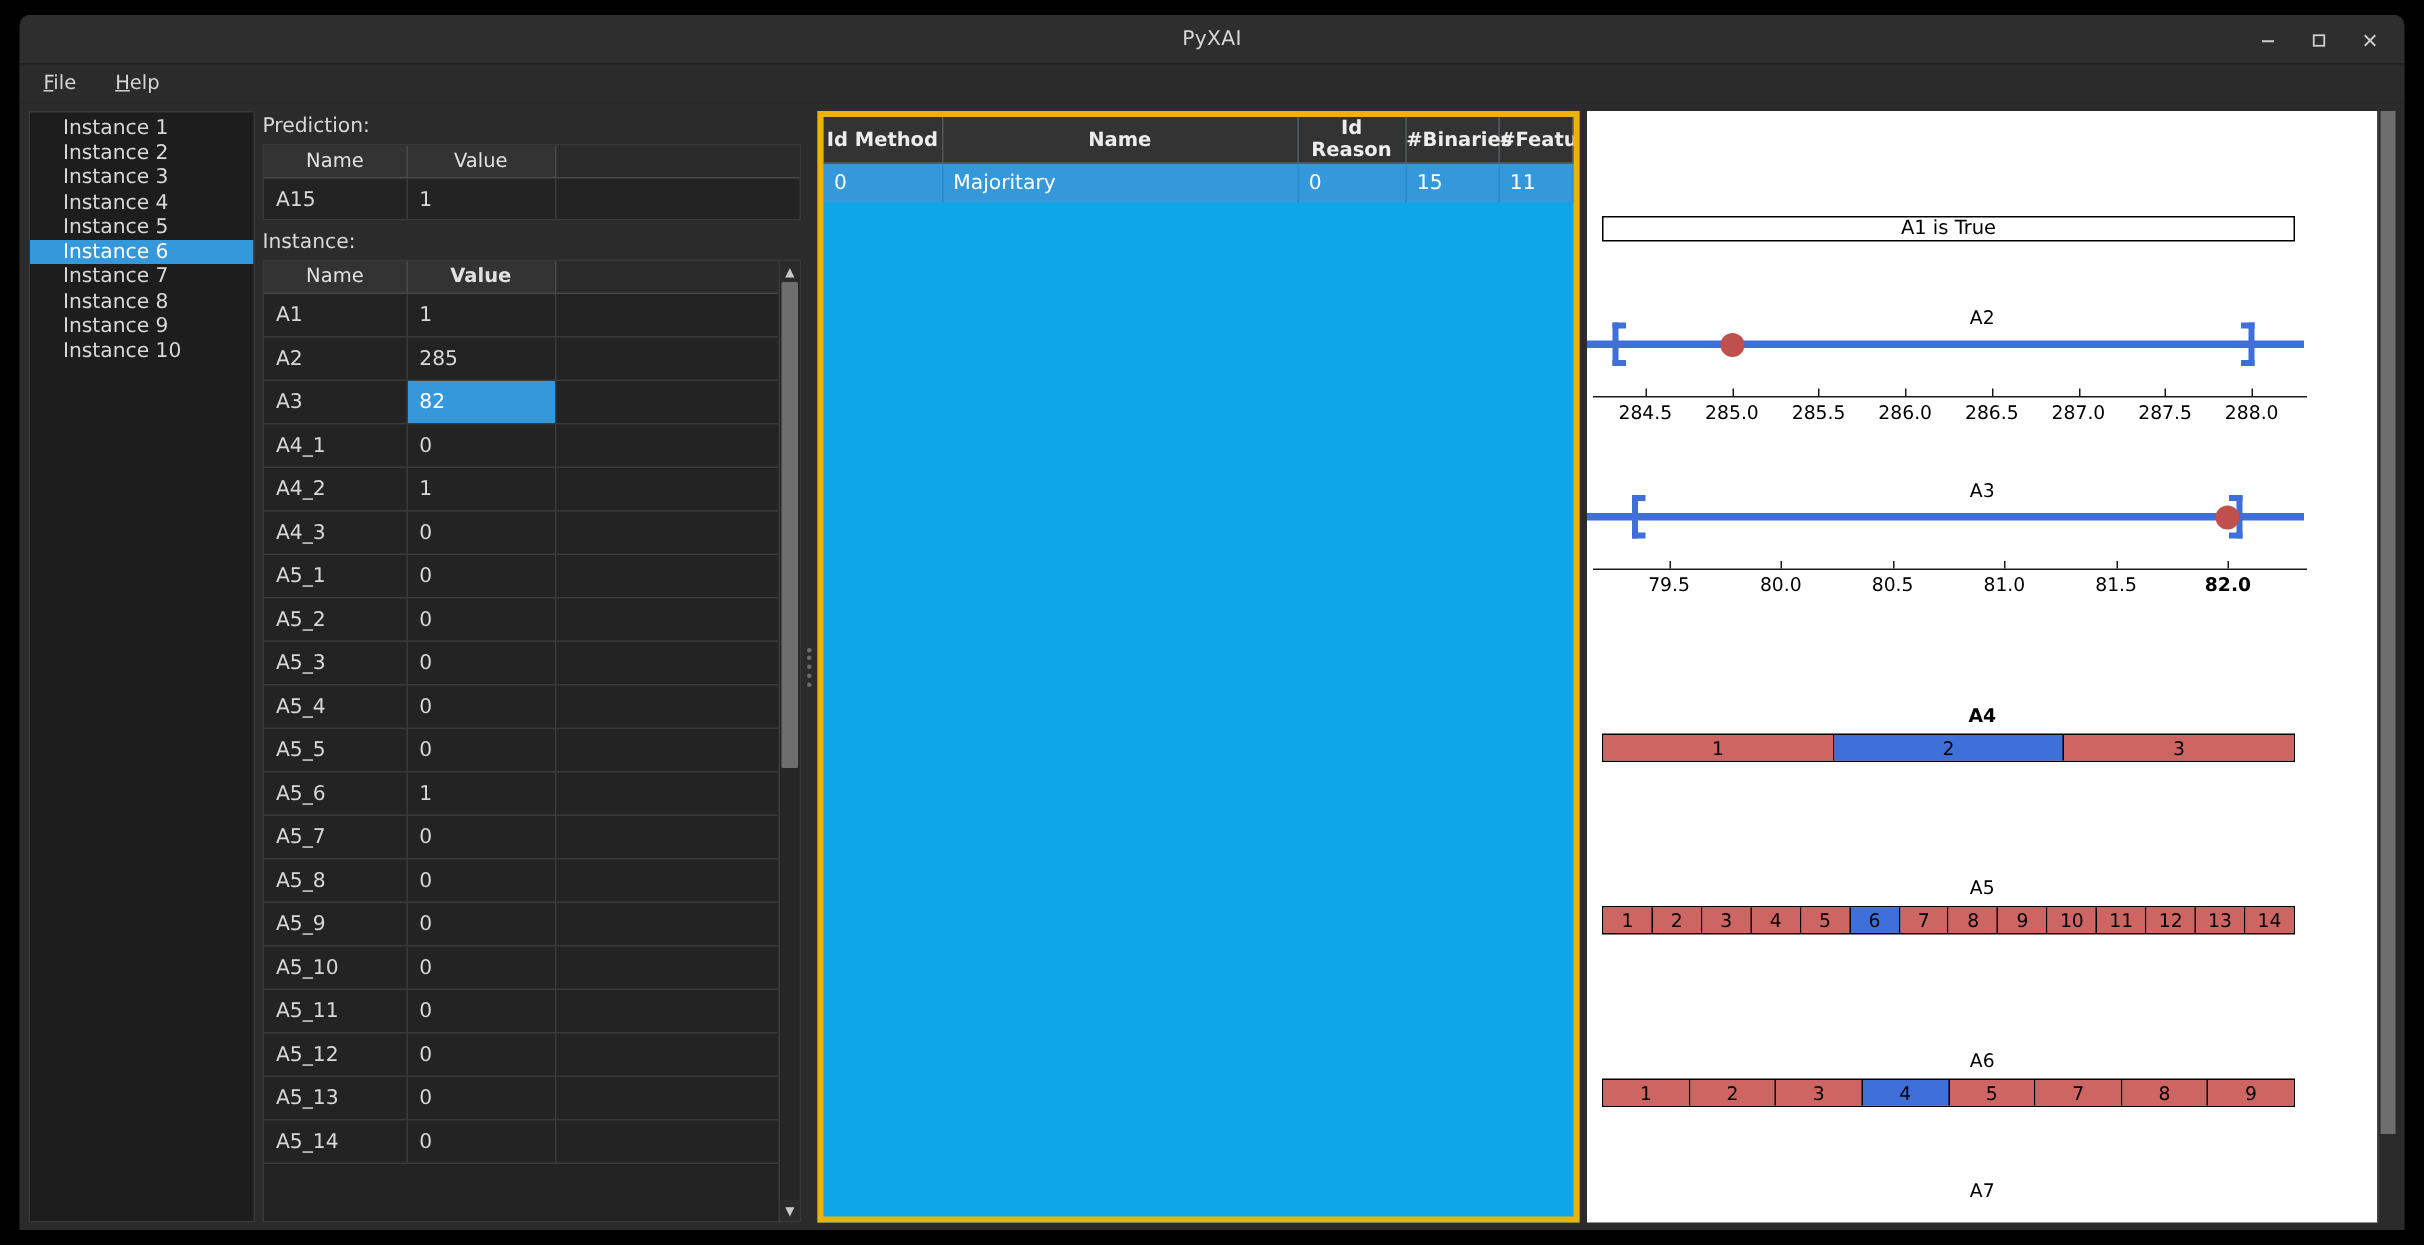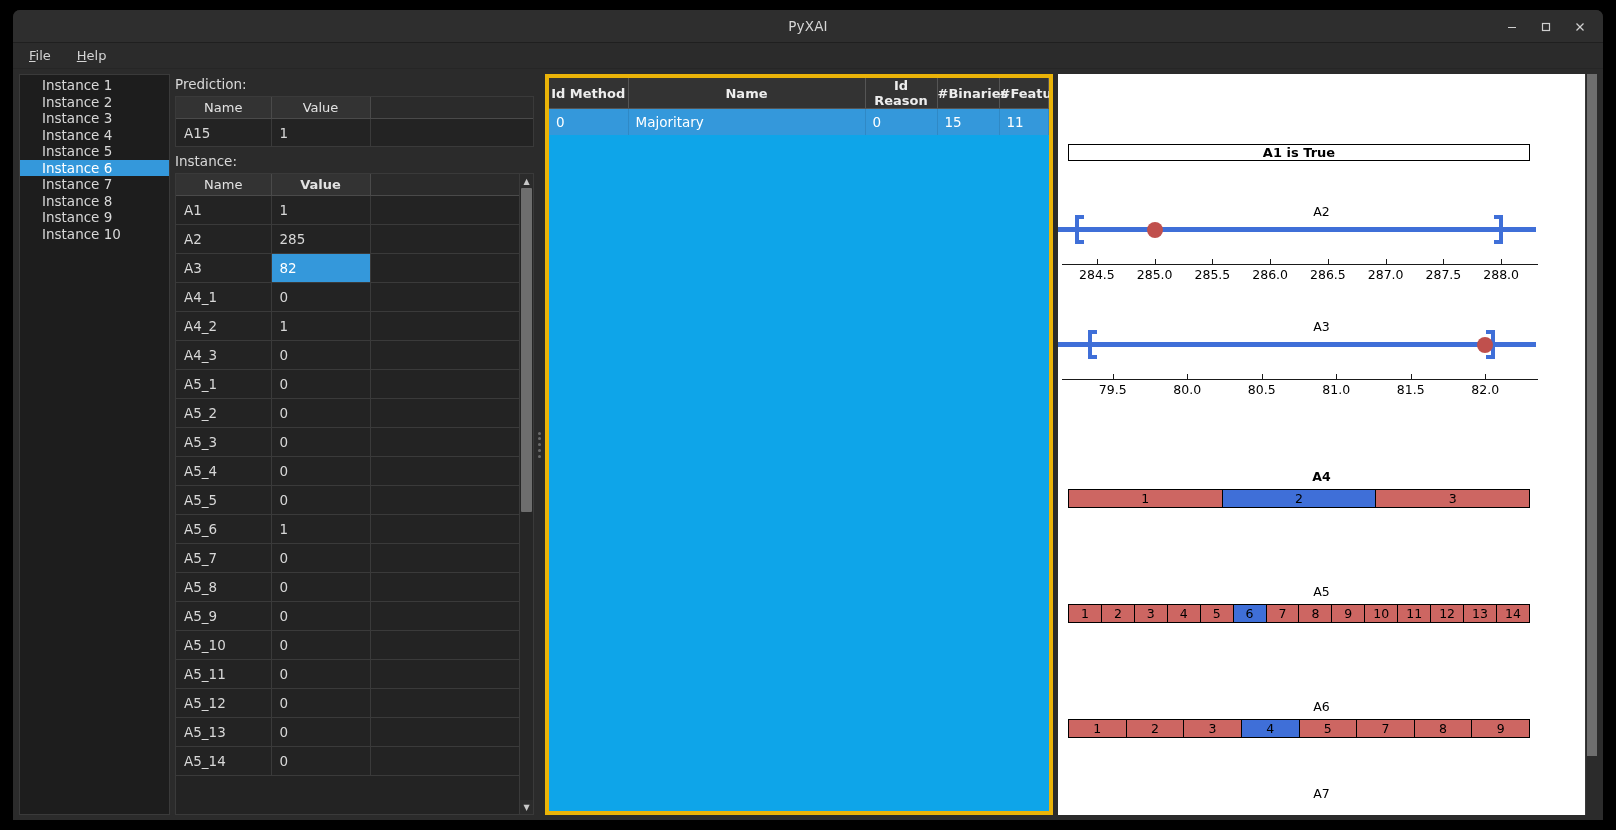--- a/index.html
+++ b/index.html
@@ -224,7 +224,7 @@
     background: #ffffff;
     color: #000;
     font-size: 13px;
-    display: flex; align-items: center; justify-content: center; font-weight: bold;
+    display: flex; align-items: center; justify-content: center;
   }
 
   .feat-title {

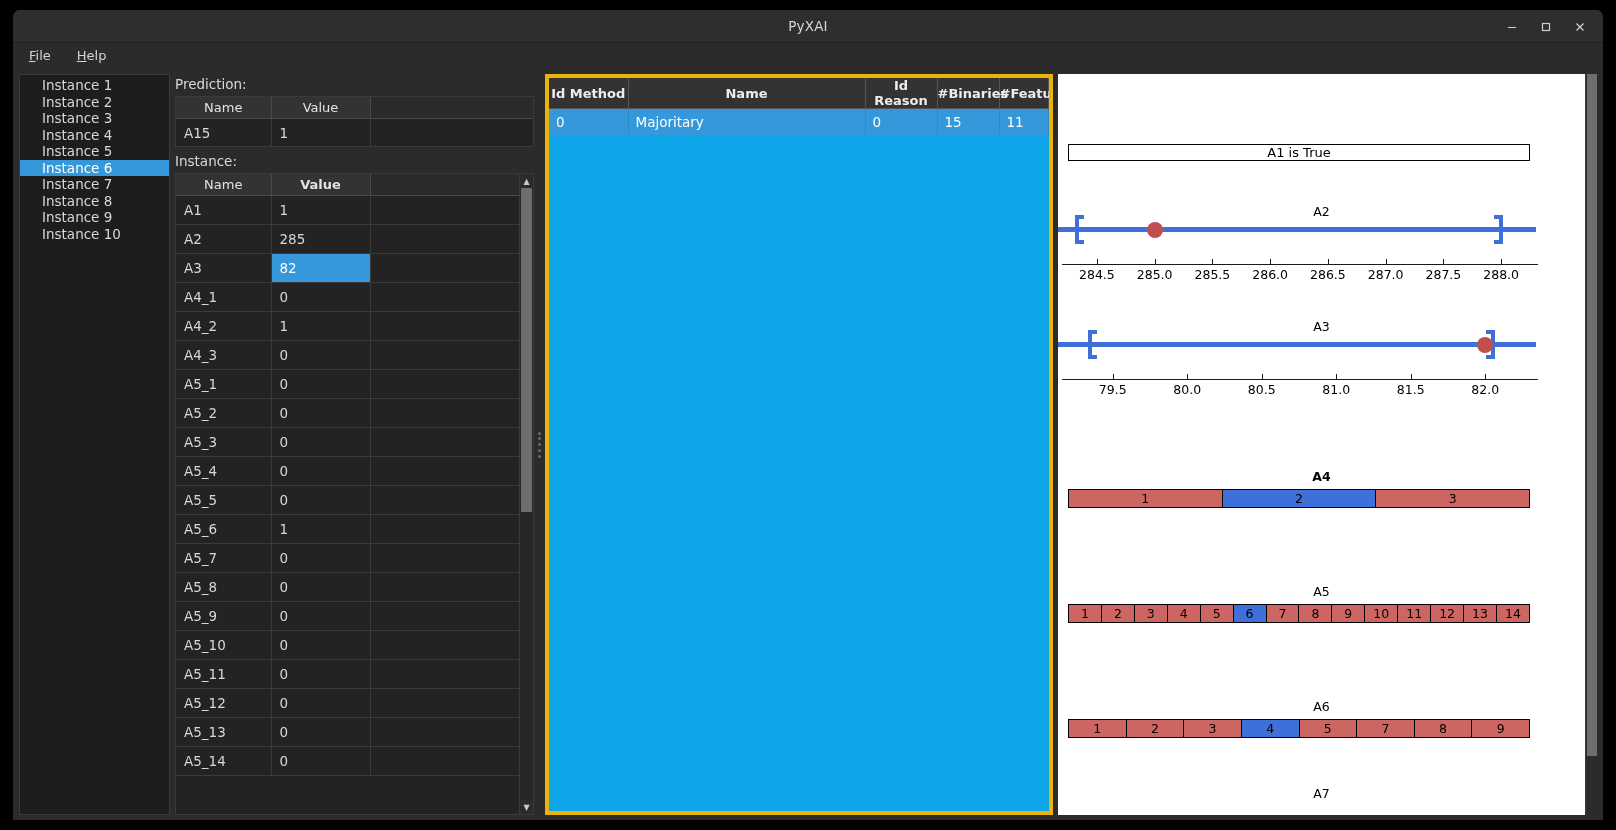--- a/index.html
+++ b/index.html
@@ -573,7 +573,7 @@
             <div class="axis-tick" style="left: 352.774px; top: 300px;"></div>
             <div class="axis-lbl" style="left: 352.774px; top: 308px;">81.5</div>
             <div class="axis-tick" style="left: 427.29px; top: 300px;"></div>
-            <div class="axis-lbl" style="left: 427.29px; top: 308px;">82.0</div>
+            <div class="axis-lbl" style="left: 427.29px; top: 308px; font-weight: bold;">82.0</div>
             <div class="feat-title" style="left: 0px; top: 395px; font-weight: bold;">A4</div>
             <div class="catbar" style="left: 10px; top: 415px; width: 462px;">
               <div class="seg">1</div>

